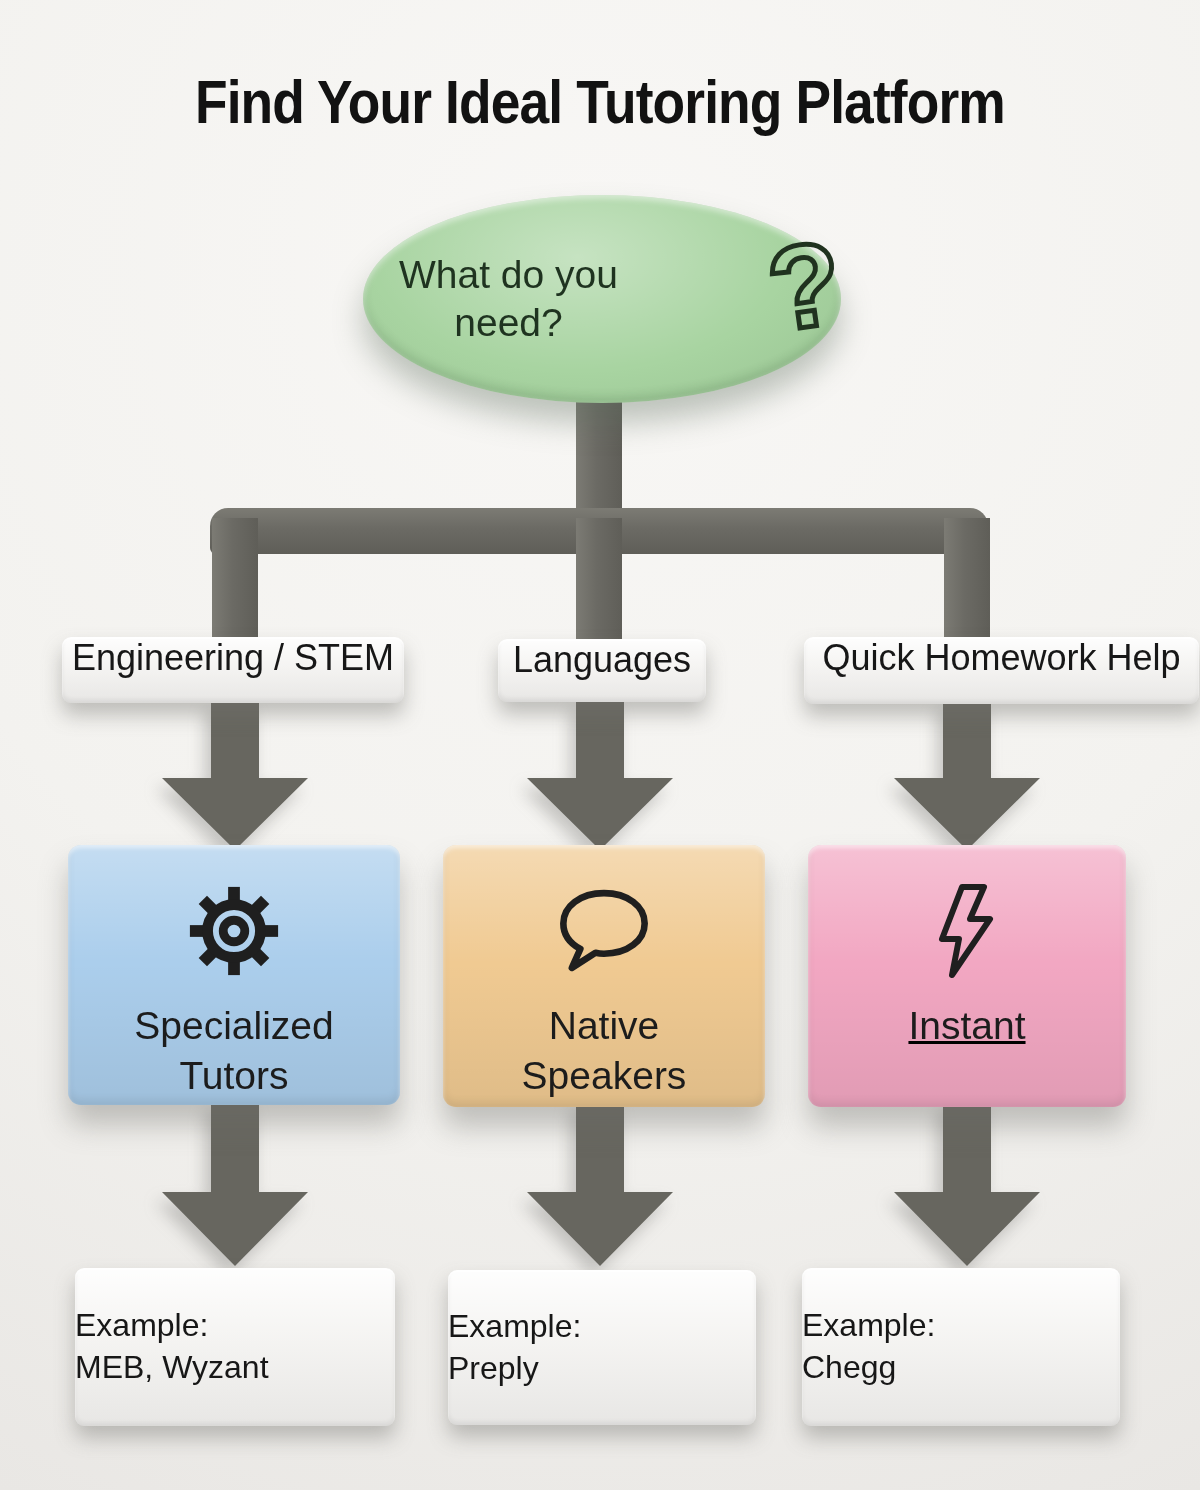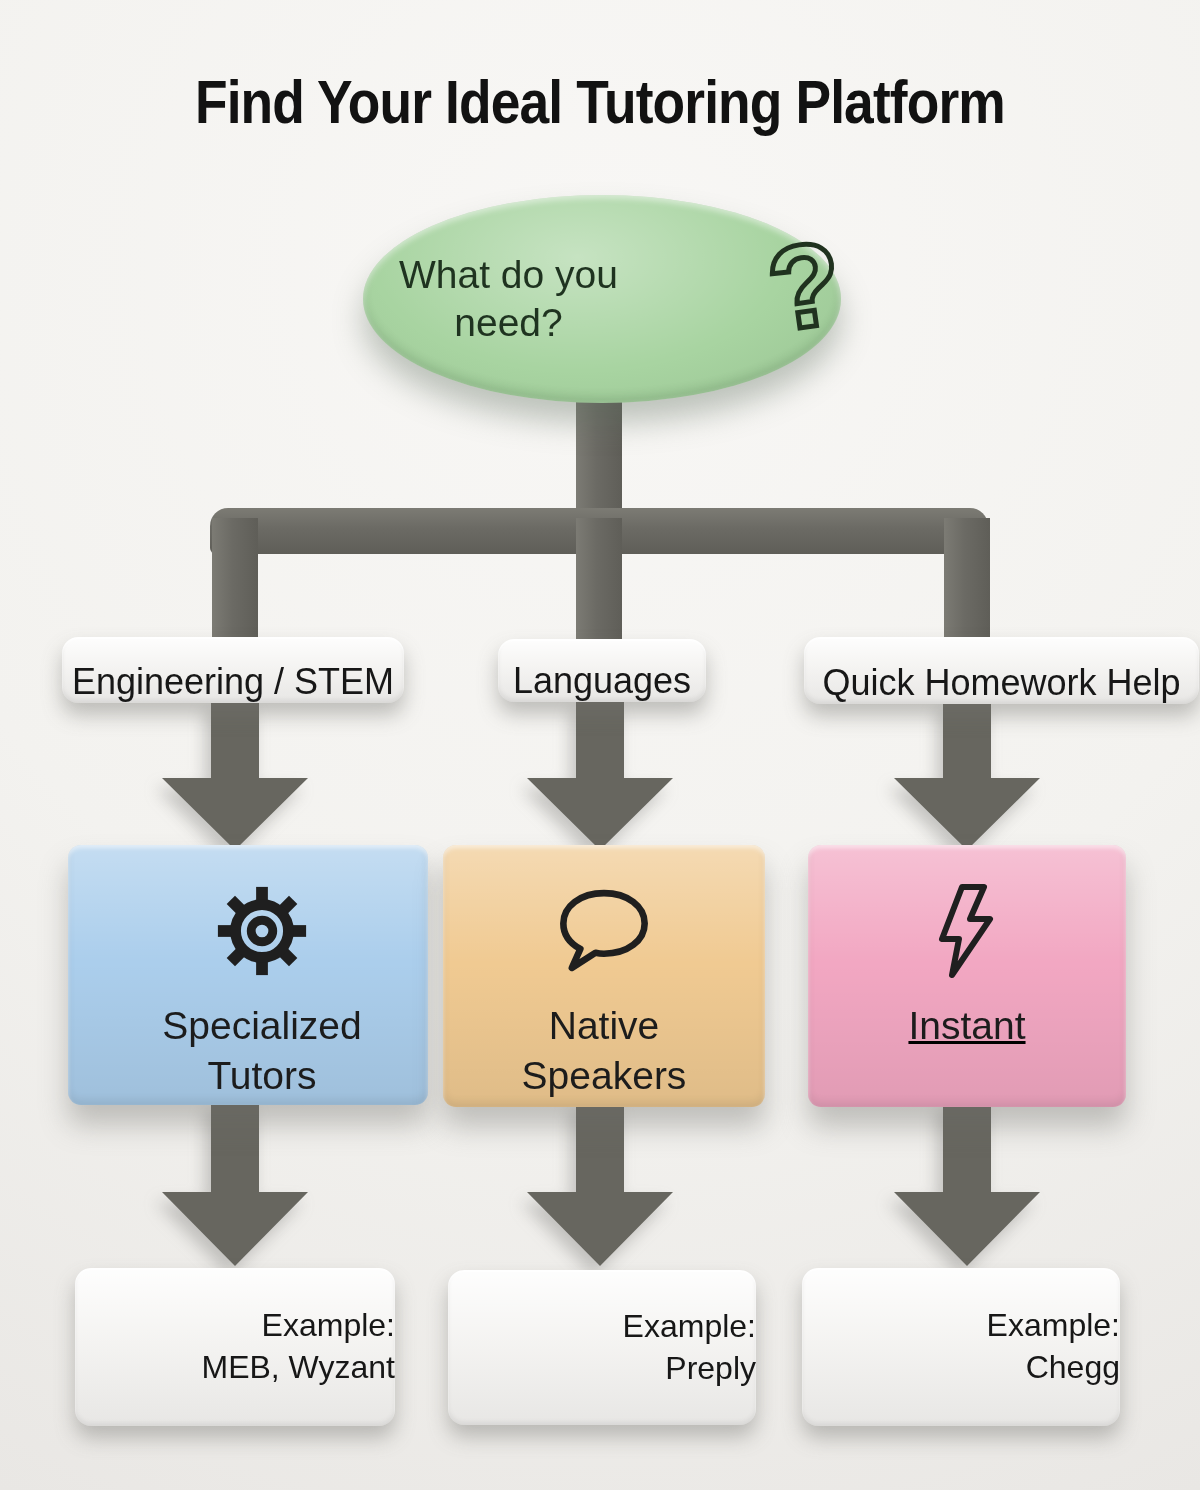--- a/index.html
+++ b/index.html
@@ -63,9 +63,9 @@
     position:absolute;z-index:4;
     background-color:#f4f3f1;
     background-image:linear-gradient(180deg, rgba(255,255,255,.9) 0%, rgba(255,255,255,.15) 40%, rgba(0,0,0,.05) 100%);
-    border-radius:16px;
+    border-radius:9px;
     box-shadow:0 12px 20px rgba(115,115,110,.42), inset 0 2px 2px rgba(255,255,255,.95), inset 0 -3px 5px rgba(0,0,0,.07);
-    display:flex;align-items:flex-end;justify-content:center;
+    display:flex;align-items:flex-start;justify-content:center;
     color:#171717;
   }
   .chip.label{font-size:36px;}

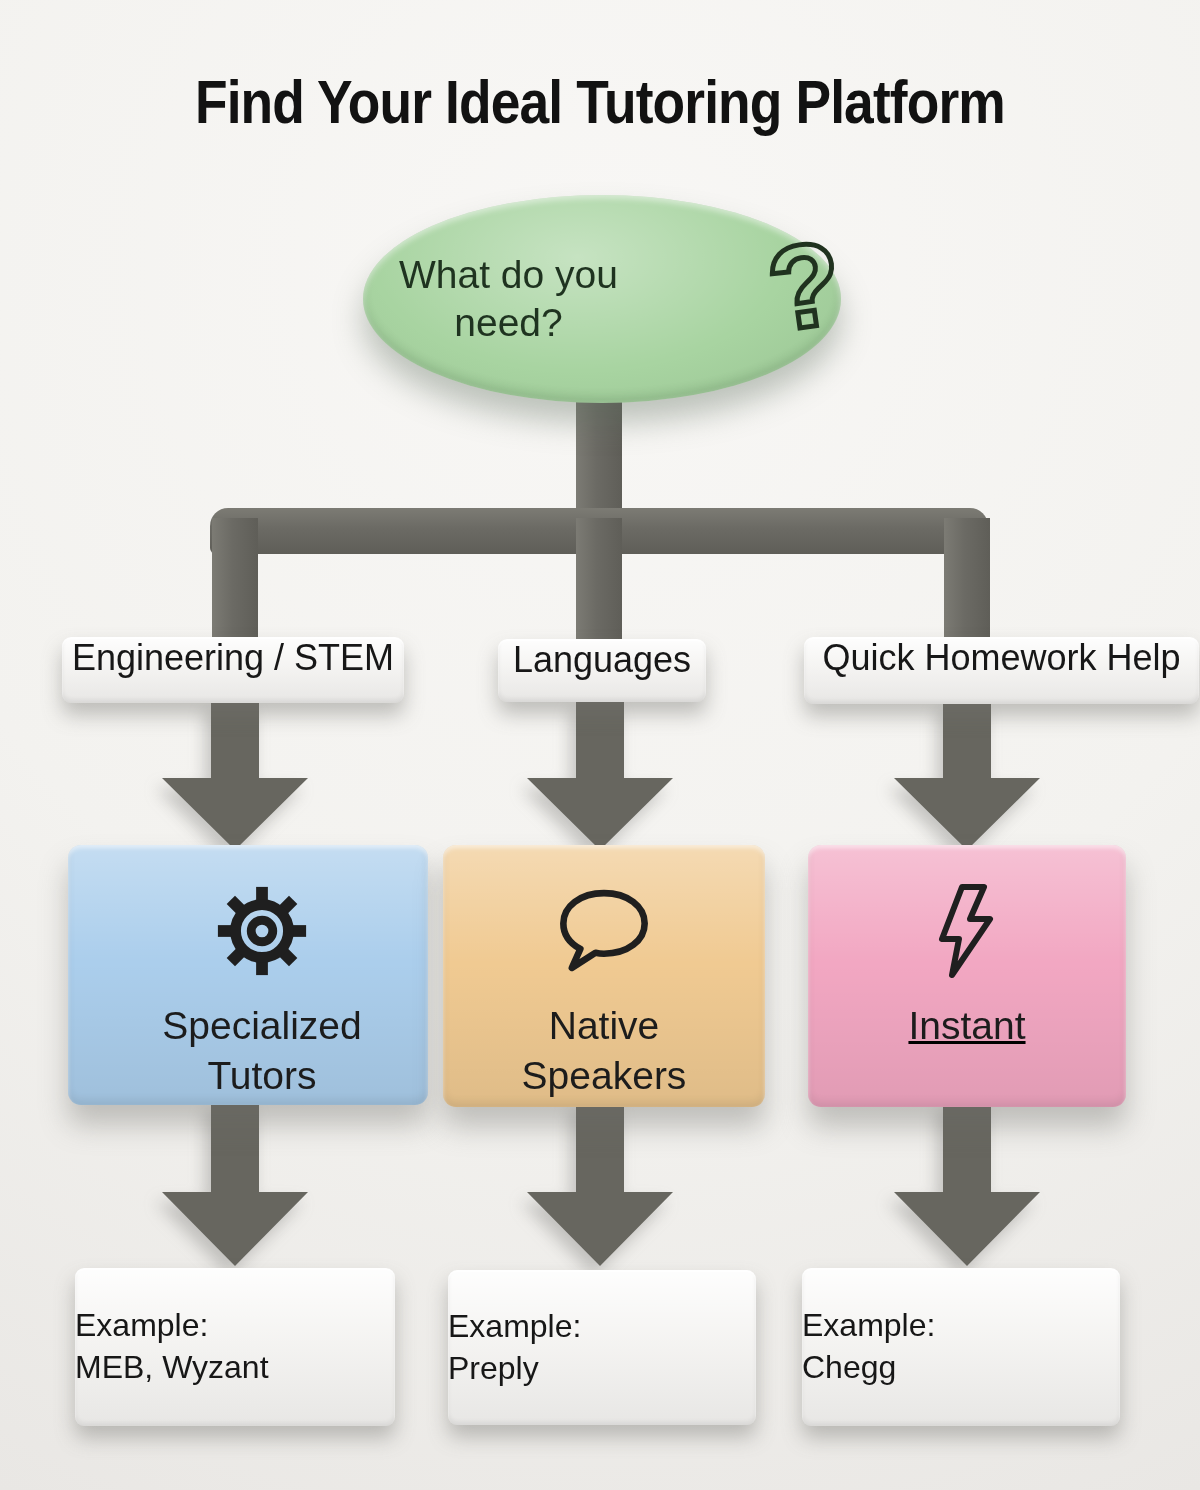--- a/index.html
+++ b/index.html
@@ -148,7 +148,7 @@
     <span>Quick Homework Help</span>
   </div>
 
-  <div class="node-box" style="left: 68px; top: 845px; width: 332px; height: 260px; background-color: rgb(171, 206, 236); padding-left: 28px;">
+  <div class="node-box" style="left: 68px; top: 845px; width: 332px; height: 260px; background-color: rgb(171, 206, 236);">
     <div class="node-icon">
       <svg width="98" height="98" viewBox="0 0 100 100" fill="none" stroke="#1f1f1f">
         <line x1="78" y1="50" x2="95" y2="50" stroke-width="12"></line>

